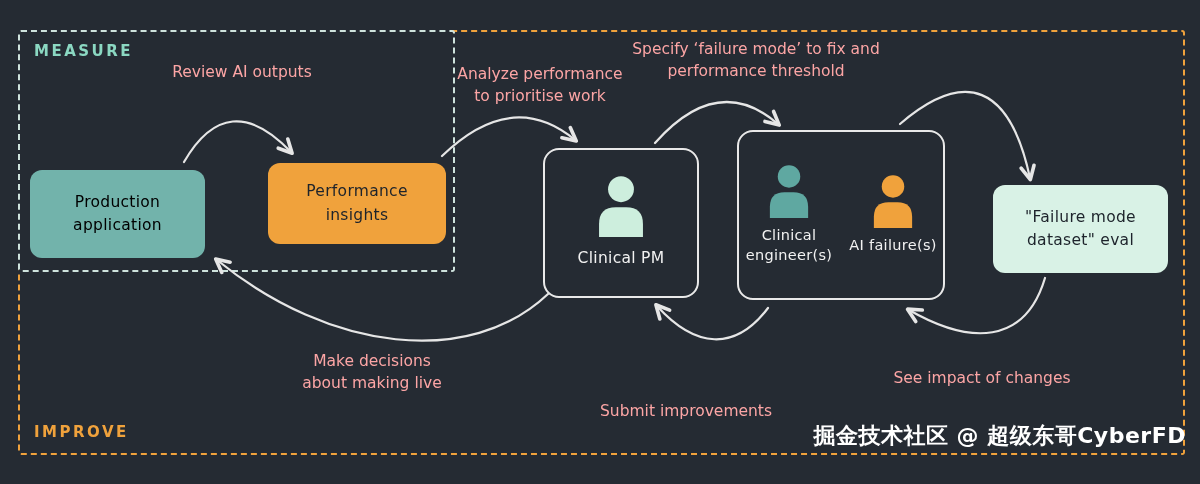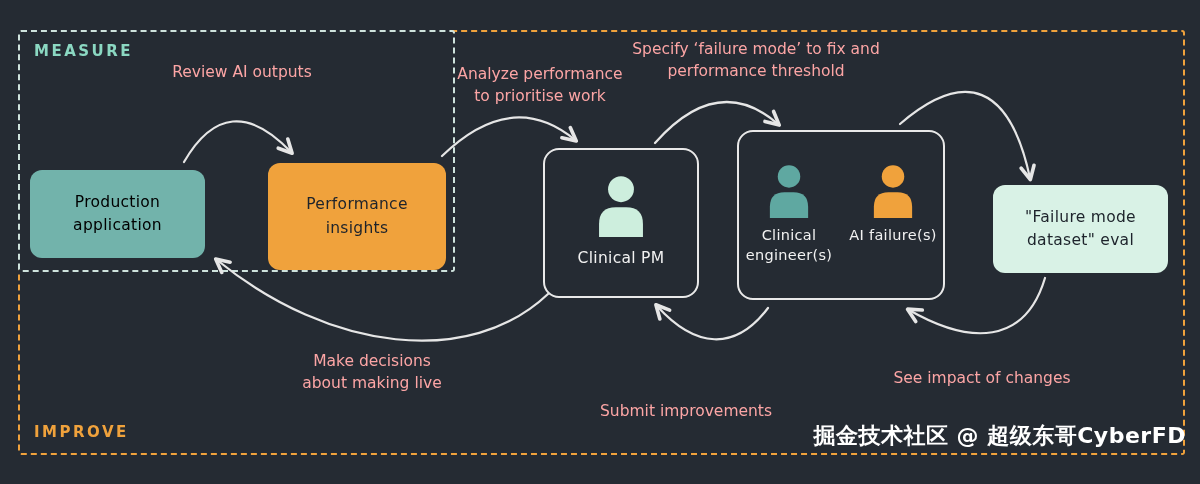--- a/index.html
+++ b/index.html
@@ -30,7 +30,7 @@
   .fill-mint   { background:#d9f2e6; color:#1d232b; }
   .outline { border:2.5px solid #e9e9e9; border-radius:16px; background:transparent; color:#f2f2f2; }
   .node-production { left:30px; top:170px; width:175px; height:88px; padding:0 26px; }
-  .node-insights   { left:268px; top:163px; width:178px; height:107px; padding:0 30px; }
+  .node-insights   { left:268px; top:163px; width:178px; height:81px; padding:0 30px; }
   .node-pm         { left:543px; top:148px; width:156px; height:150px; gap:10px; }
   .node-engineers  { left:737px; top:130px; width:208px; height:170px; }
   .node-eval       { left:993px; top:185px; width:175px; height:88px; padding:0 22px; }

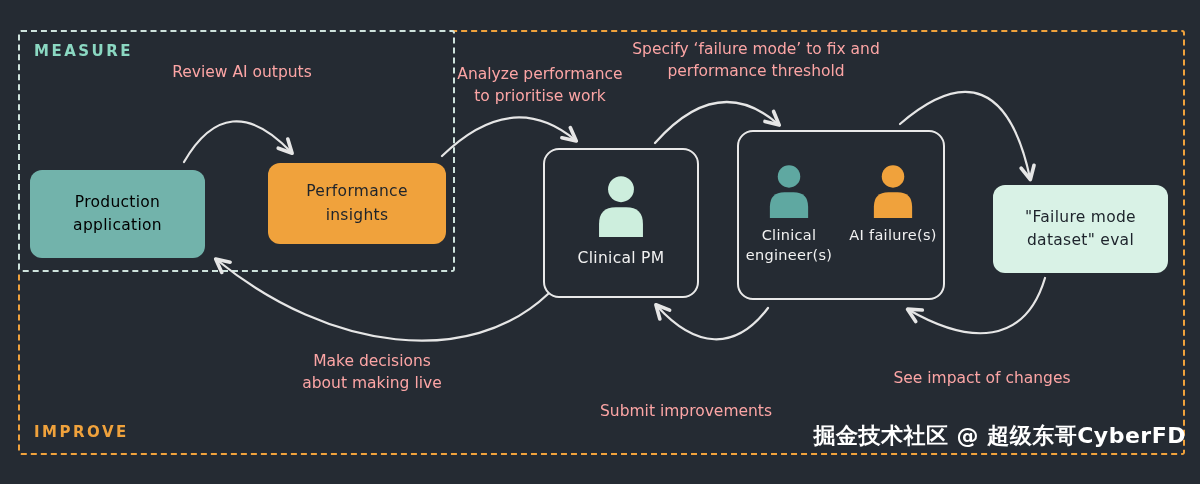--- a/index.html
+++ b/index.html
@@ -35,7 +35,7 @@
   .node-engineers  { left:737px; top:130px; width:208px; height:170px; }
   .node-eval       { left:993px; top:185px; width:175px; height:88px; padding:0 22px; }
   .node span.nlabel { display:block; width:100%; }
-  .eng-row { display:flex; gap:16px; align-items:flex-start; justify-content:center; }
+  .eng-row { display:flex; gap:16px; align-items:center; justify-content:center; }
   .eng { display:flex; flex-direction:column; align-items:center; gap:8px; width:88px; font-size:14.5px; line-height:1.35; }
   svg.person { display:block; }
   

